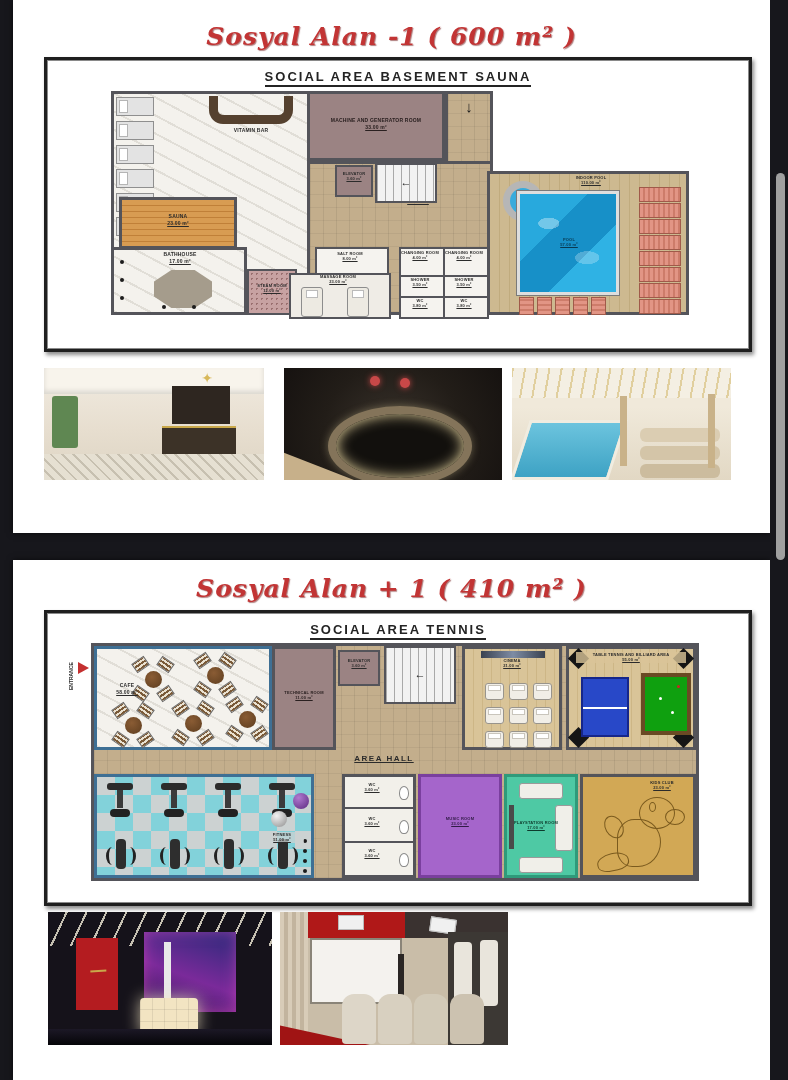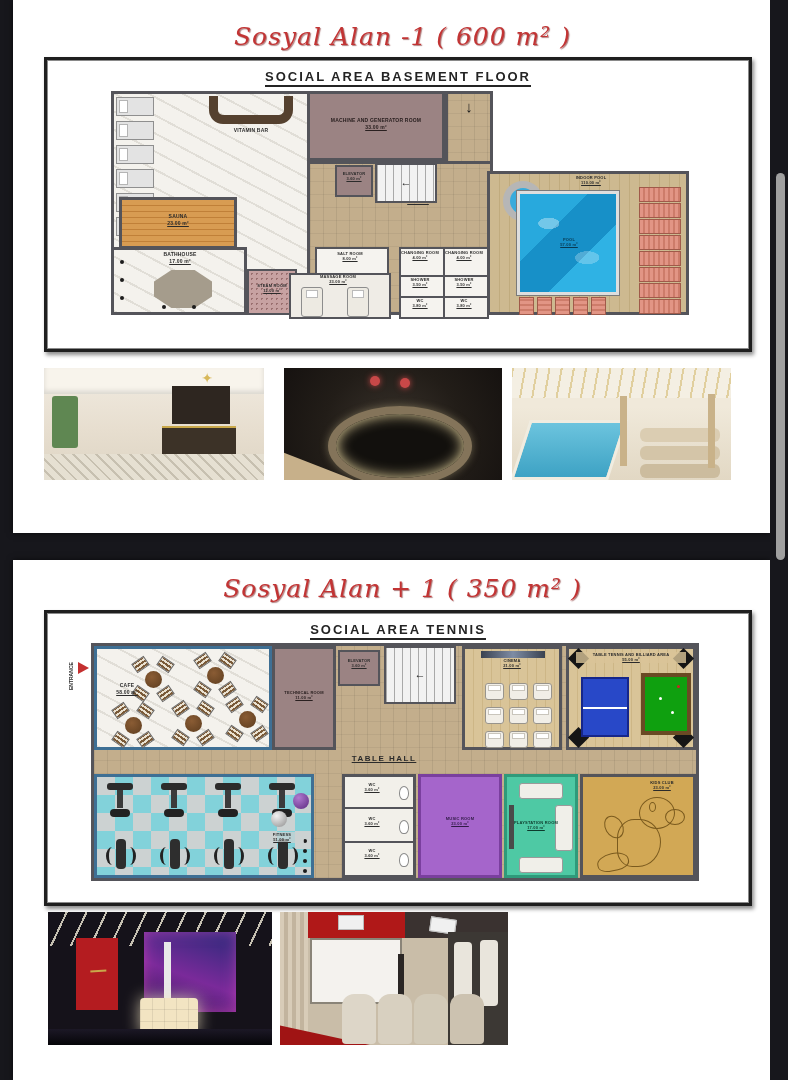--- a/index.html
+++ b/index.html
@@ -9,8 +9,8 @@
   .page{position:absolute;left:13px;width:757px;background:#ffffff;box-shadow:0 0 6px rgba(0,0,0,.6);}
   .page1{top:0;height:533px;}
   .page2{top:560px;height:520px;}
-  .ptitle{position:absolute;left:11px;width:100%;text-align:center;
-          font-family:"DejaVu Serif",serif;font-style:italic;font-weight:normal;font-size:25px;
+  .ptitle{position:absolute;left:0;width:100%;text-align:center;
+          font-family:"DejaVu Serif",serif;font-style:italic;font-weight:bold;font-size:25px;
           color:#c23434;text-shadow:1px 1px 1px rgba(110,20,20,.55);letter-spacing:1px;}
   .frame{position:absolute;left:31px;width:702px;background:#fff;border:3px solid #1f1f1f;
          box-shadow:inset 0 0 0 1px #8a8a8a,2px 3px 4px rgba(0,0,0,.45);}

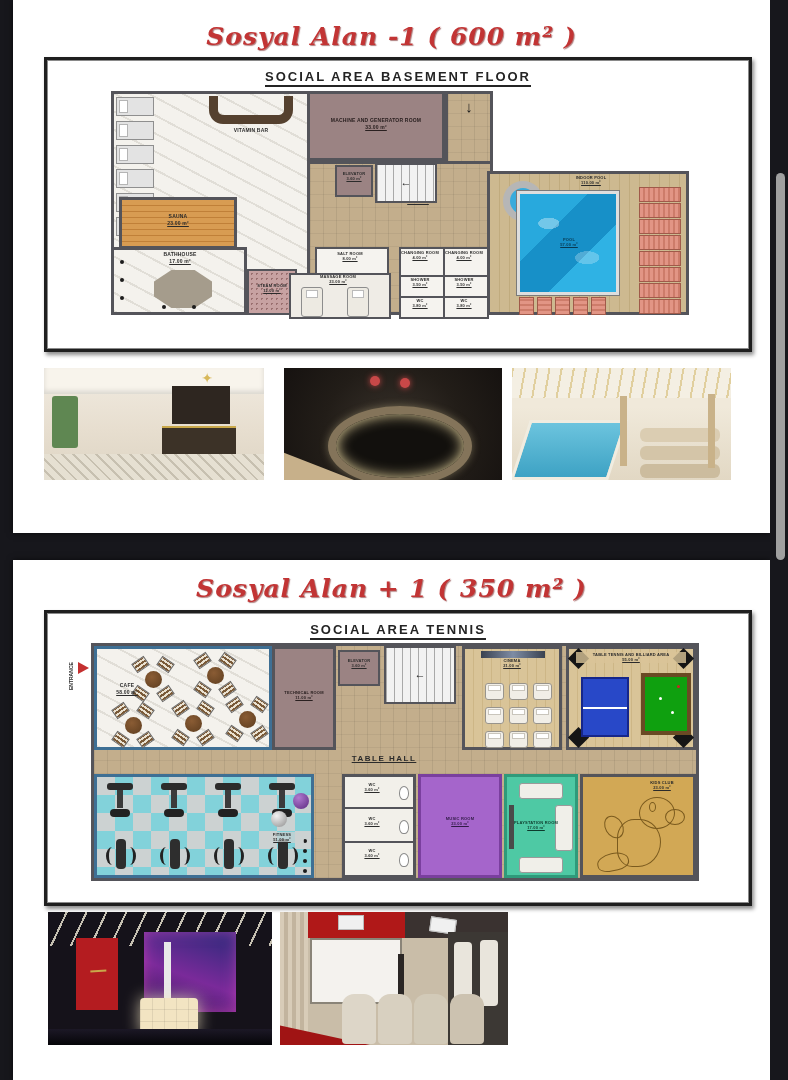--- a/index.html
+++ b/index.html
@@ -74,7 +74,7 @@
     <div class="ptitle" style="top:22px;">Sosyal Alan -1 ( 600 m² )</div>
 
     <div class="frame" style="top:57px;height:289px;">
-      <div class="frame-title"><span>SOCIAL AREA BASEMENT FLOOR</span></div>
+      <div class="frame-title"><span>SOCIAL AREA BASEMENT SAUNA</span></div>
 
       <div class="plan" style="left:64px;top:31px;width:578px;height:224px;">
 

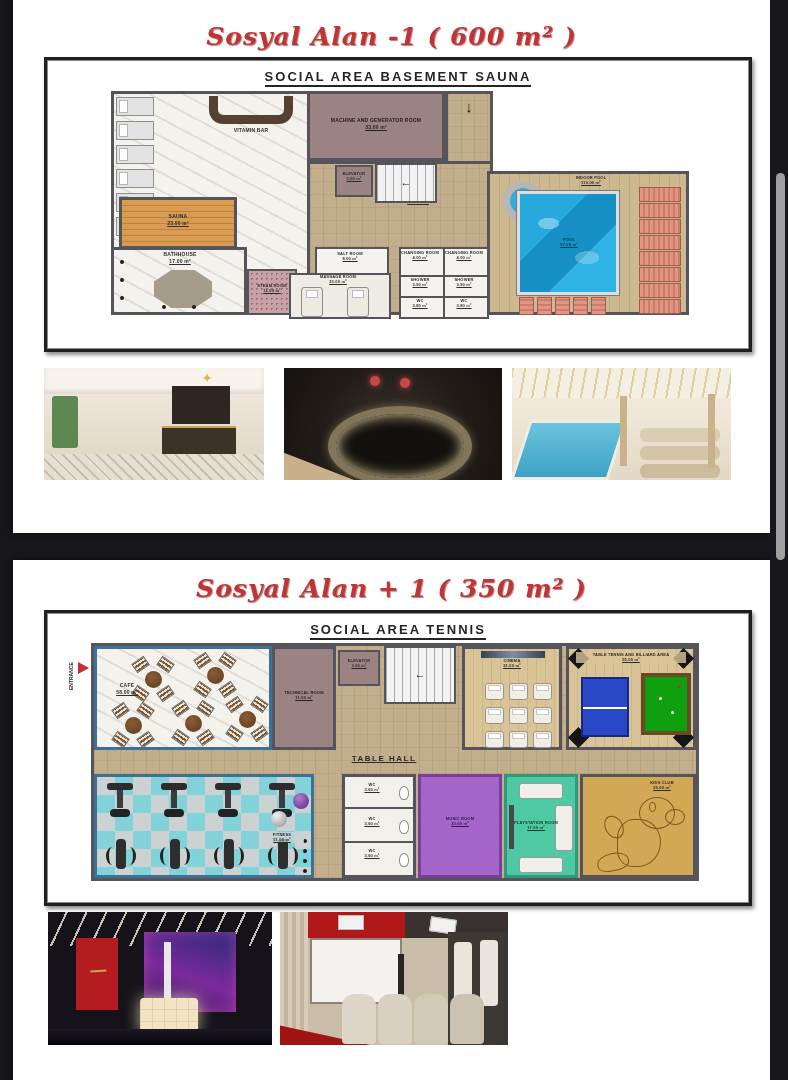--- a/index.html
+++ b/index.html
@@ -262,7 +262,7 @@
   </div>
 
   <div class="page page2">
-    <div class="ptitle" style="top:14px;">Sosyal Alan + 1 ( 350 m² )</div>
+    <div class="ptitle" style="top:14px;">Sosyal Alan + 1 ( 410 m² )</div>
 
     <div class="frame" style="top:50px;height:290px;">
       <div class="frame-title"><span>SOCIAL AREA TENNIS</span></div>

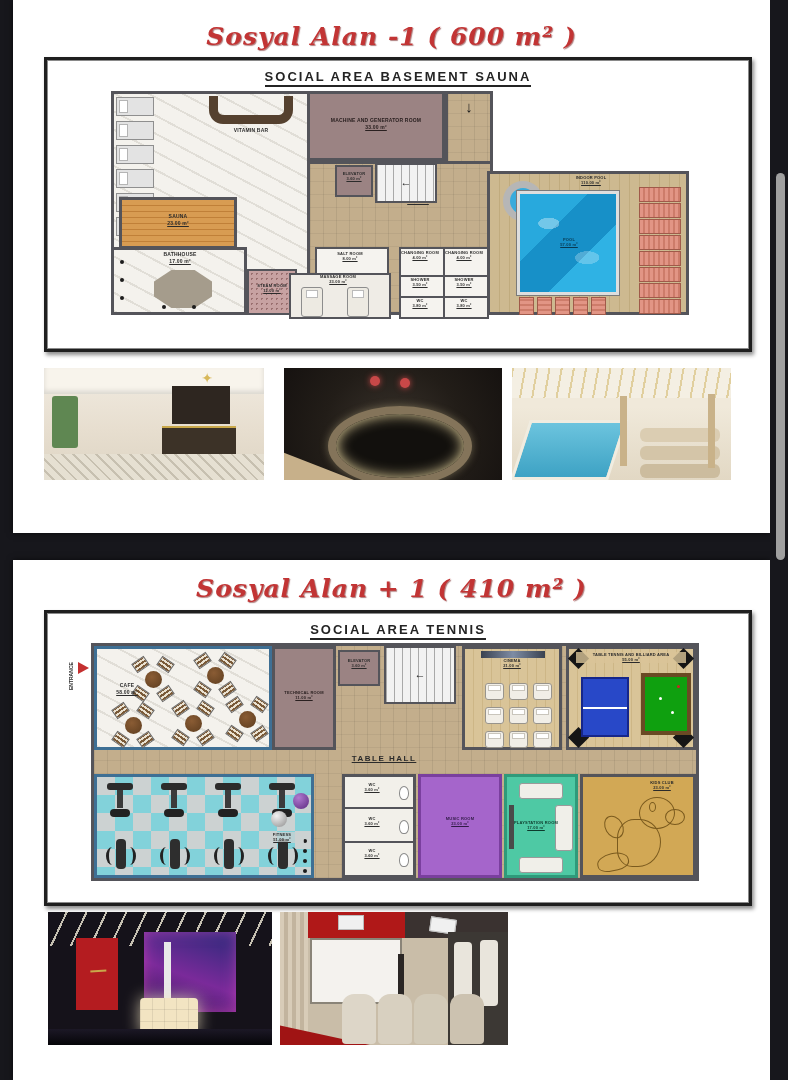--- a/index.html
+++ b/index.html
@@ -383,7 +383,7 @@
             <span class="ar">55.00 m²</span>
         </div>
 
-        <div class="a" style="left:210px;top:108px;width:160px;text-align:center;font-size:8px;font-weight:bold;letter-spacing:1.5px;color:#2b2b2b;text-decoration:underline;">TABLE HALL</div>
+        <div class="a" style="left:210px;top:108px;width:160px;text-align:center;font-size:8px;font-weight:bold;letter-spacing:1.5px;color:#2b2b2b;text-decoration:underline;">AREA HALL</div>
 
         <div class="a" style="left:0;top:128px;width:220px;height:104px;border:3px solid #3e6f94;background:conic-gradient(#82d2da 90deg,#ccd2d2 90deg 180deg,#82d2da 180deg 270deg,#ccd2d2 270deg) 0 0/36px 36px;">
           <div class="bike" style="left:10px;top:6px;">

